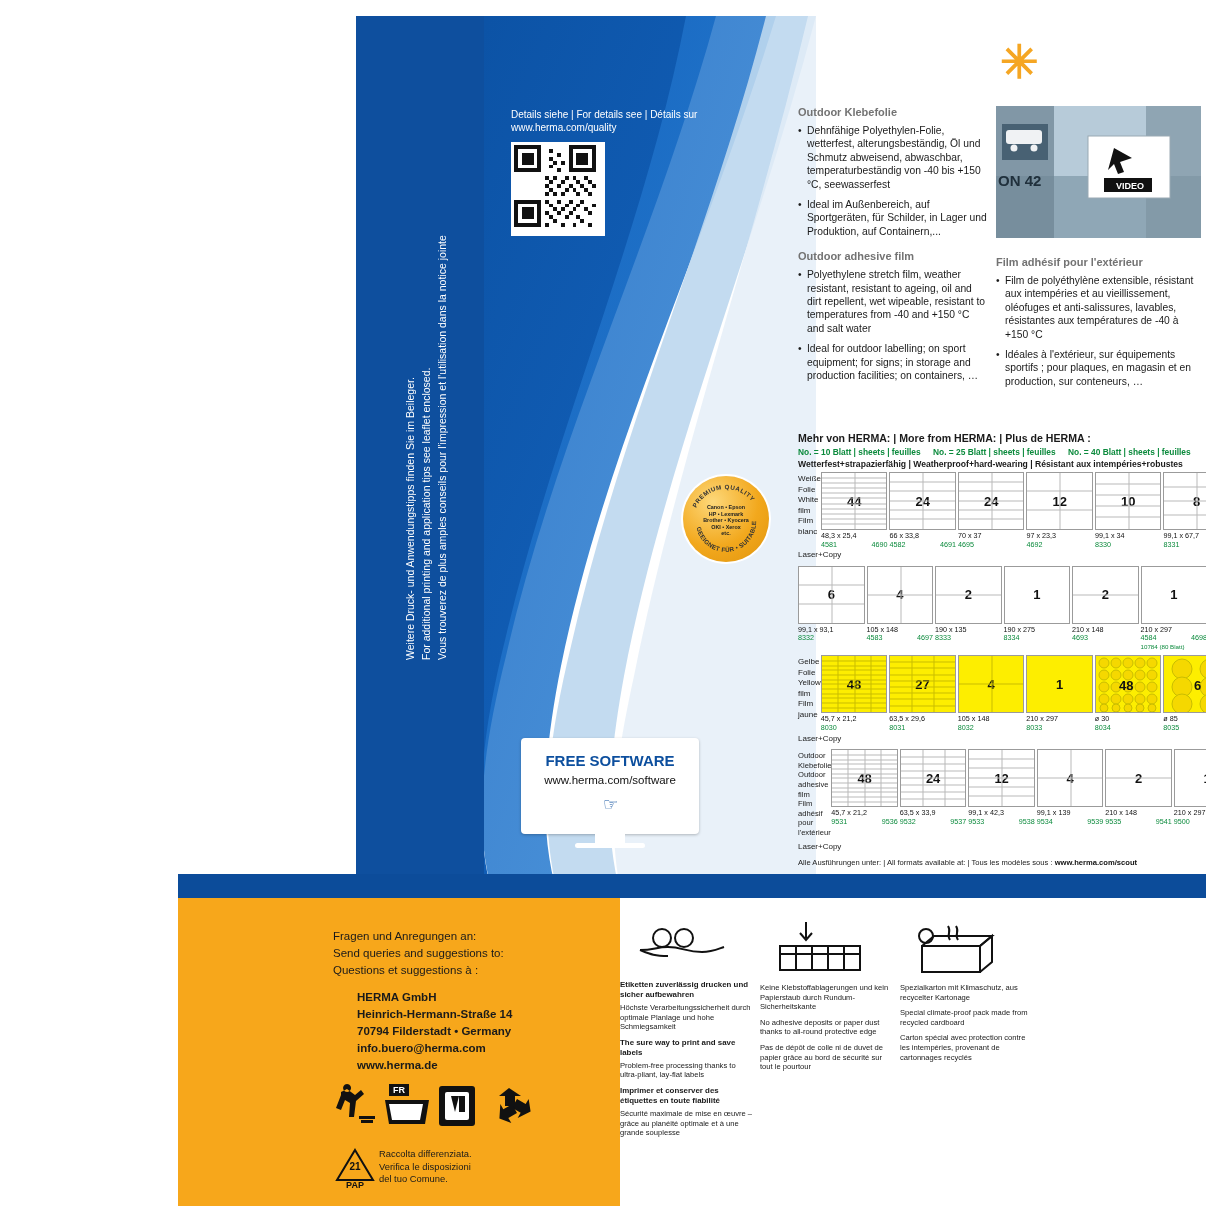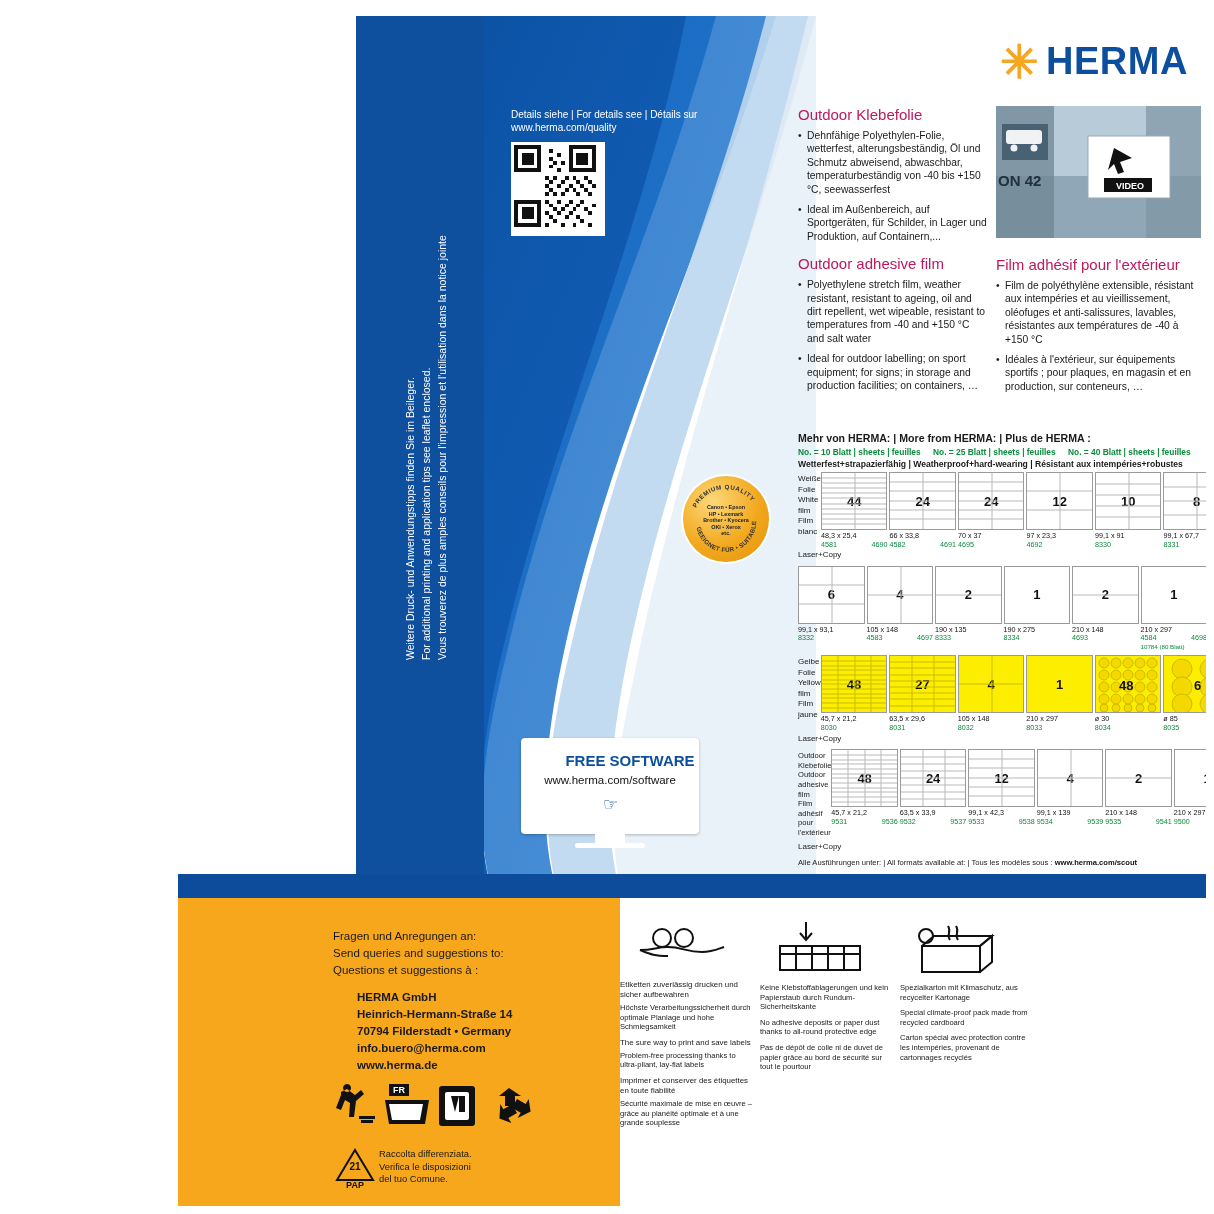--- a/index.html
+++ b/index.html
@@ -138,7 +138,6 @@
 
     <div class="logo">
       <div class="star">✳</div>
-      <div class="word">HERMA</div>
     </div>
 
     <div class="qrblock">

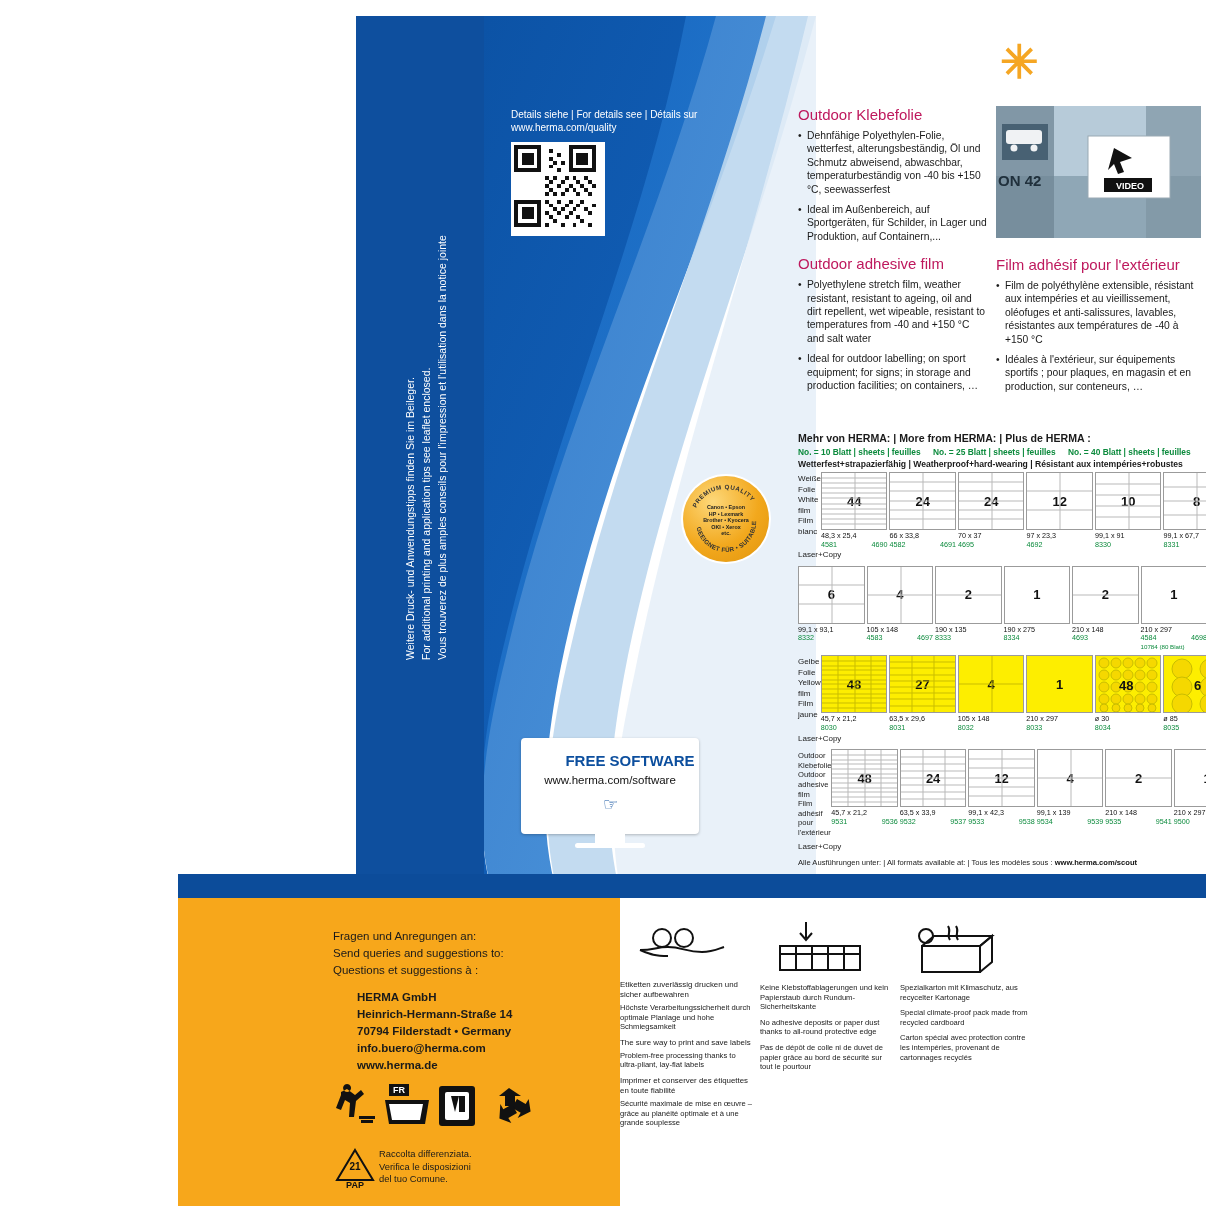--- a/index.html
+++ b/index.html
@@ -37,7 +37,7 @@
   
   .col-de{position:absolute;left:620px;top:98px;width:190px;}
   .col-fr{position:absolute;left:818px;top:248px;width:205px;}
-  h3.ttl{font-size:15px;font-weight:normal;margin:0 0 6px 0;color:#be185d;}
+  h3.ttl{font-size:11px;font-weight:bold;margin:0 0 6px 0;color:#737373;}
   ul.bul{margin:0 0 12px 0;padding:0;list-style:none;}
   ul.bul li{font-size:10.3px;line-height:13.4px;margin-bottom:7px;padding-left:9px;position:relative;}
   ul.bul li:before{content:"•";position:absolute;left:0;top:0;}

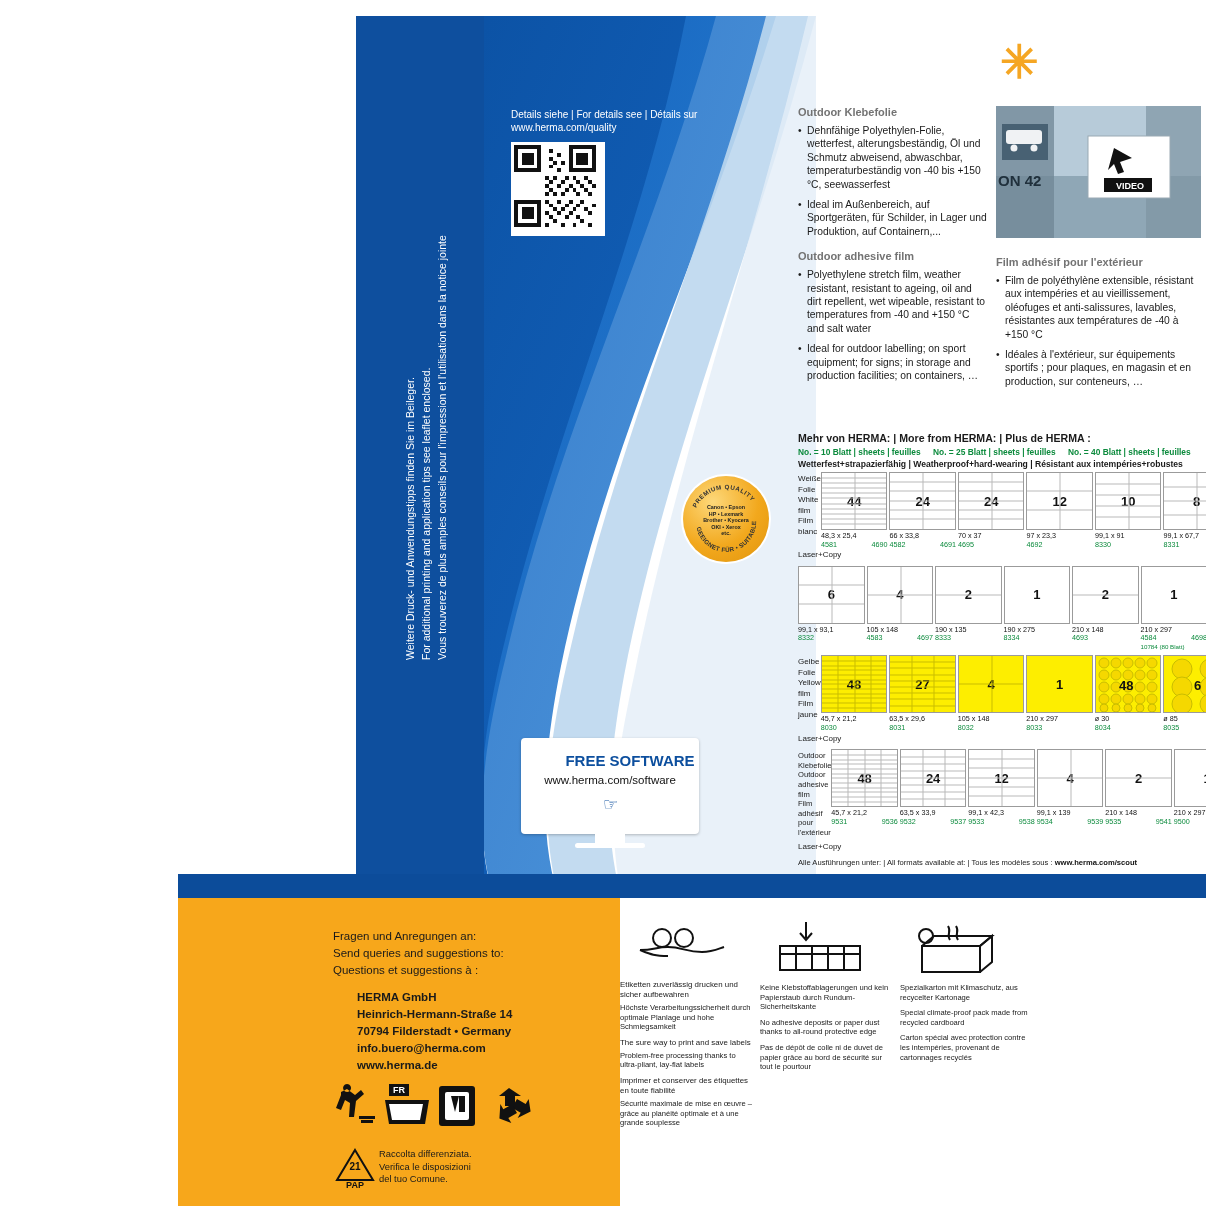--- a/index.html
+++ b/index.html
@@ -412,7 +412,7 @@
                 </svg>
             </div>
             <div class="meta">
-                <div class="dim">99,1 x 91</div>
+                <div class="dim">99,1 x 34</div>
               <div class="art">
                   <i>8330</i>
                   <i></i>

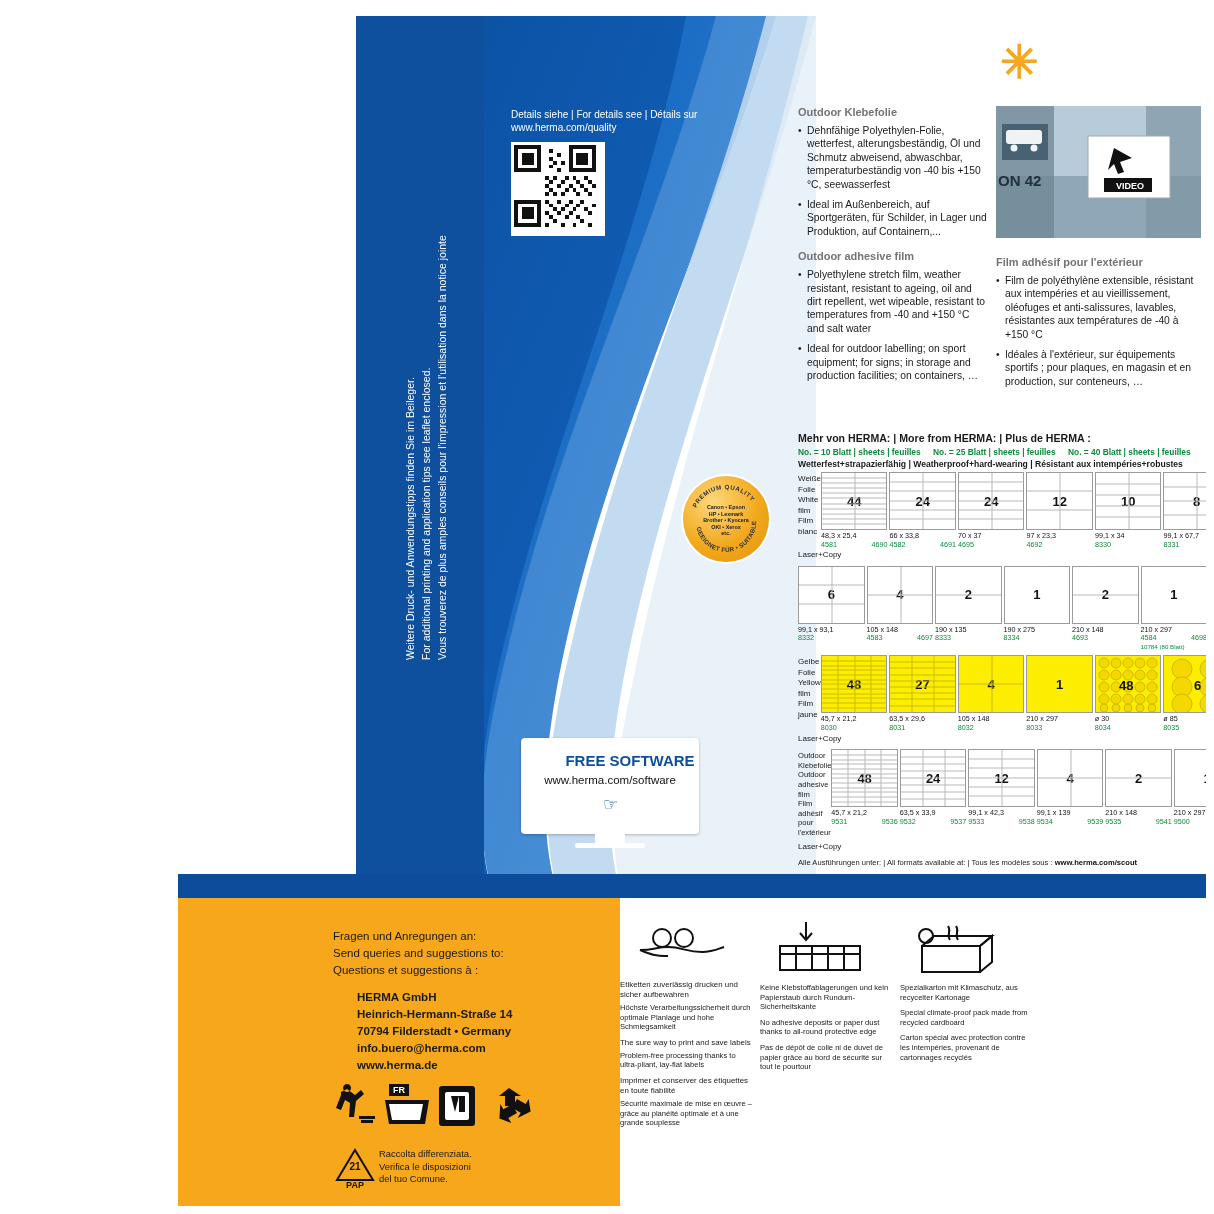--- a/index.html
+++ b/index.html
@@ -55,7 +55,7 @@
 
   
   .monitor{position:absolute;left:343px;top:730px;width:178px;height:96px;background:#ffffff;border-radius:4px;box-shadow:0 1px 3px rgba(0,0,0,.25);}
-  .monitor .sw1{position:absolute;left:0;top:14px;width:178px;text-align:center;font-size:15px;font-weight:bold;color:#0d4f9e;padding-left:20px;}
+  .monitor .sw1{position:absolute;left:0;top:14px;width:178px;text-align:center;font-size:15px;font-weight:bold;color:#0d4f9e;}
   .monitor .sw2{position:absolute;left:0;top:36px;width:178px;text-align:center;font-size:11.5px;color:#111;}
   .monitor .hand{position:absolute;left:82px;top:56px;font-size:17px;color:#0d4f9e;}
 

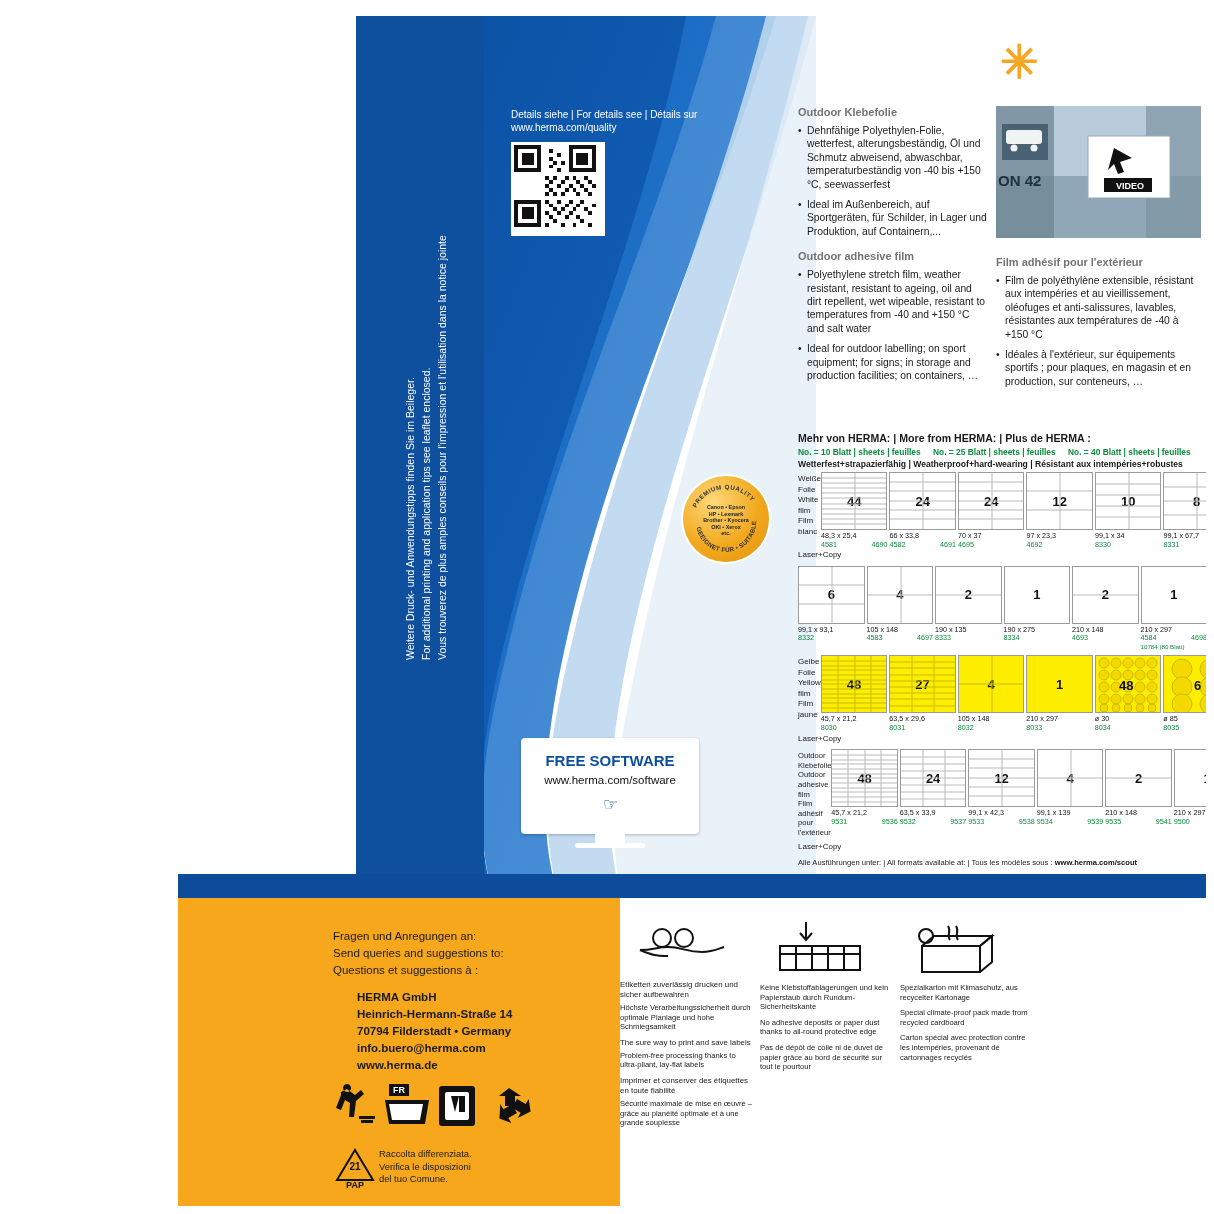--- a/index.html
+++ b/index.html
@@ -92,7 +92,7 @@
   .fcols{position:absolute;left:620px;top:920px;width:420px;display:flex;}
   .fcol{width:134px;margin-right:6px;}
   .ficon{height:60px;}
-  .fc-h{font-size:7.9px;font-weight:normal;line-height:10px;margin-bottom:3px;}
+  .fc-h{font-size:7.9px;font-weight:bold;line-height:10px;margin-bottom:3px;}
   .fc-p{font-size:7.6px;line-height:9.6px;margin-bottom:6px;}
 
   

